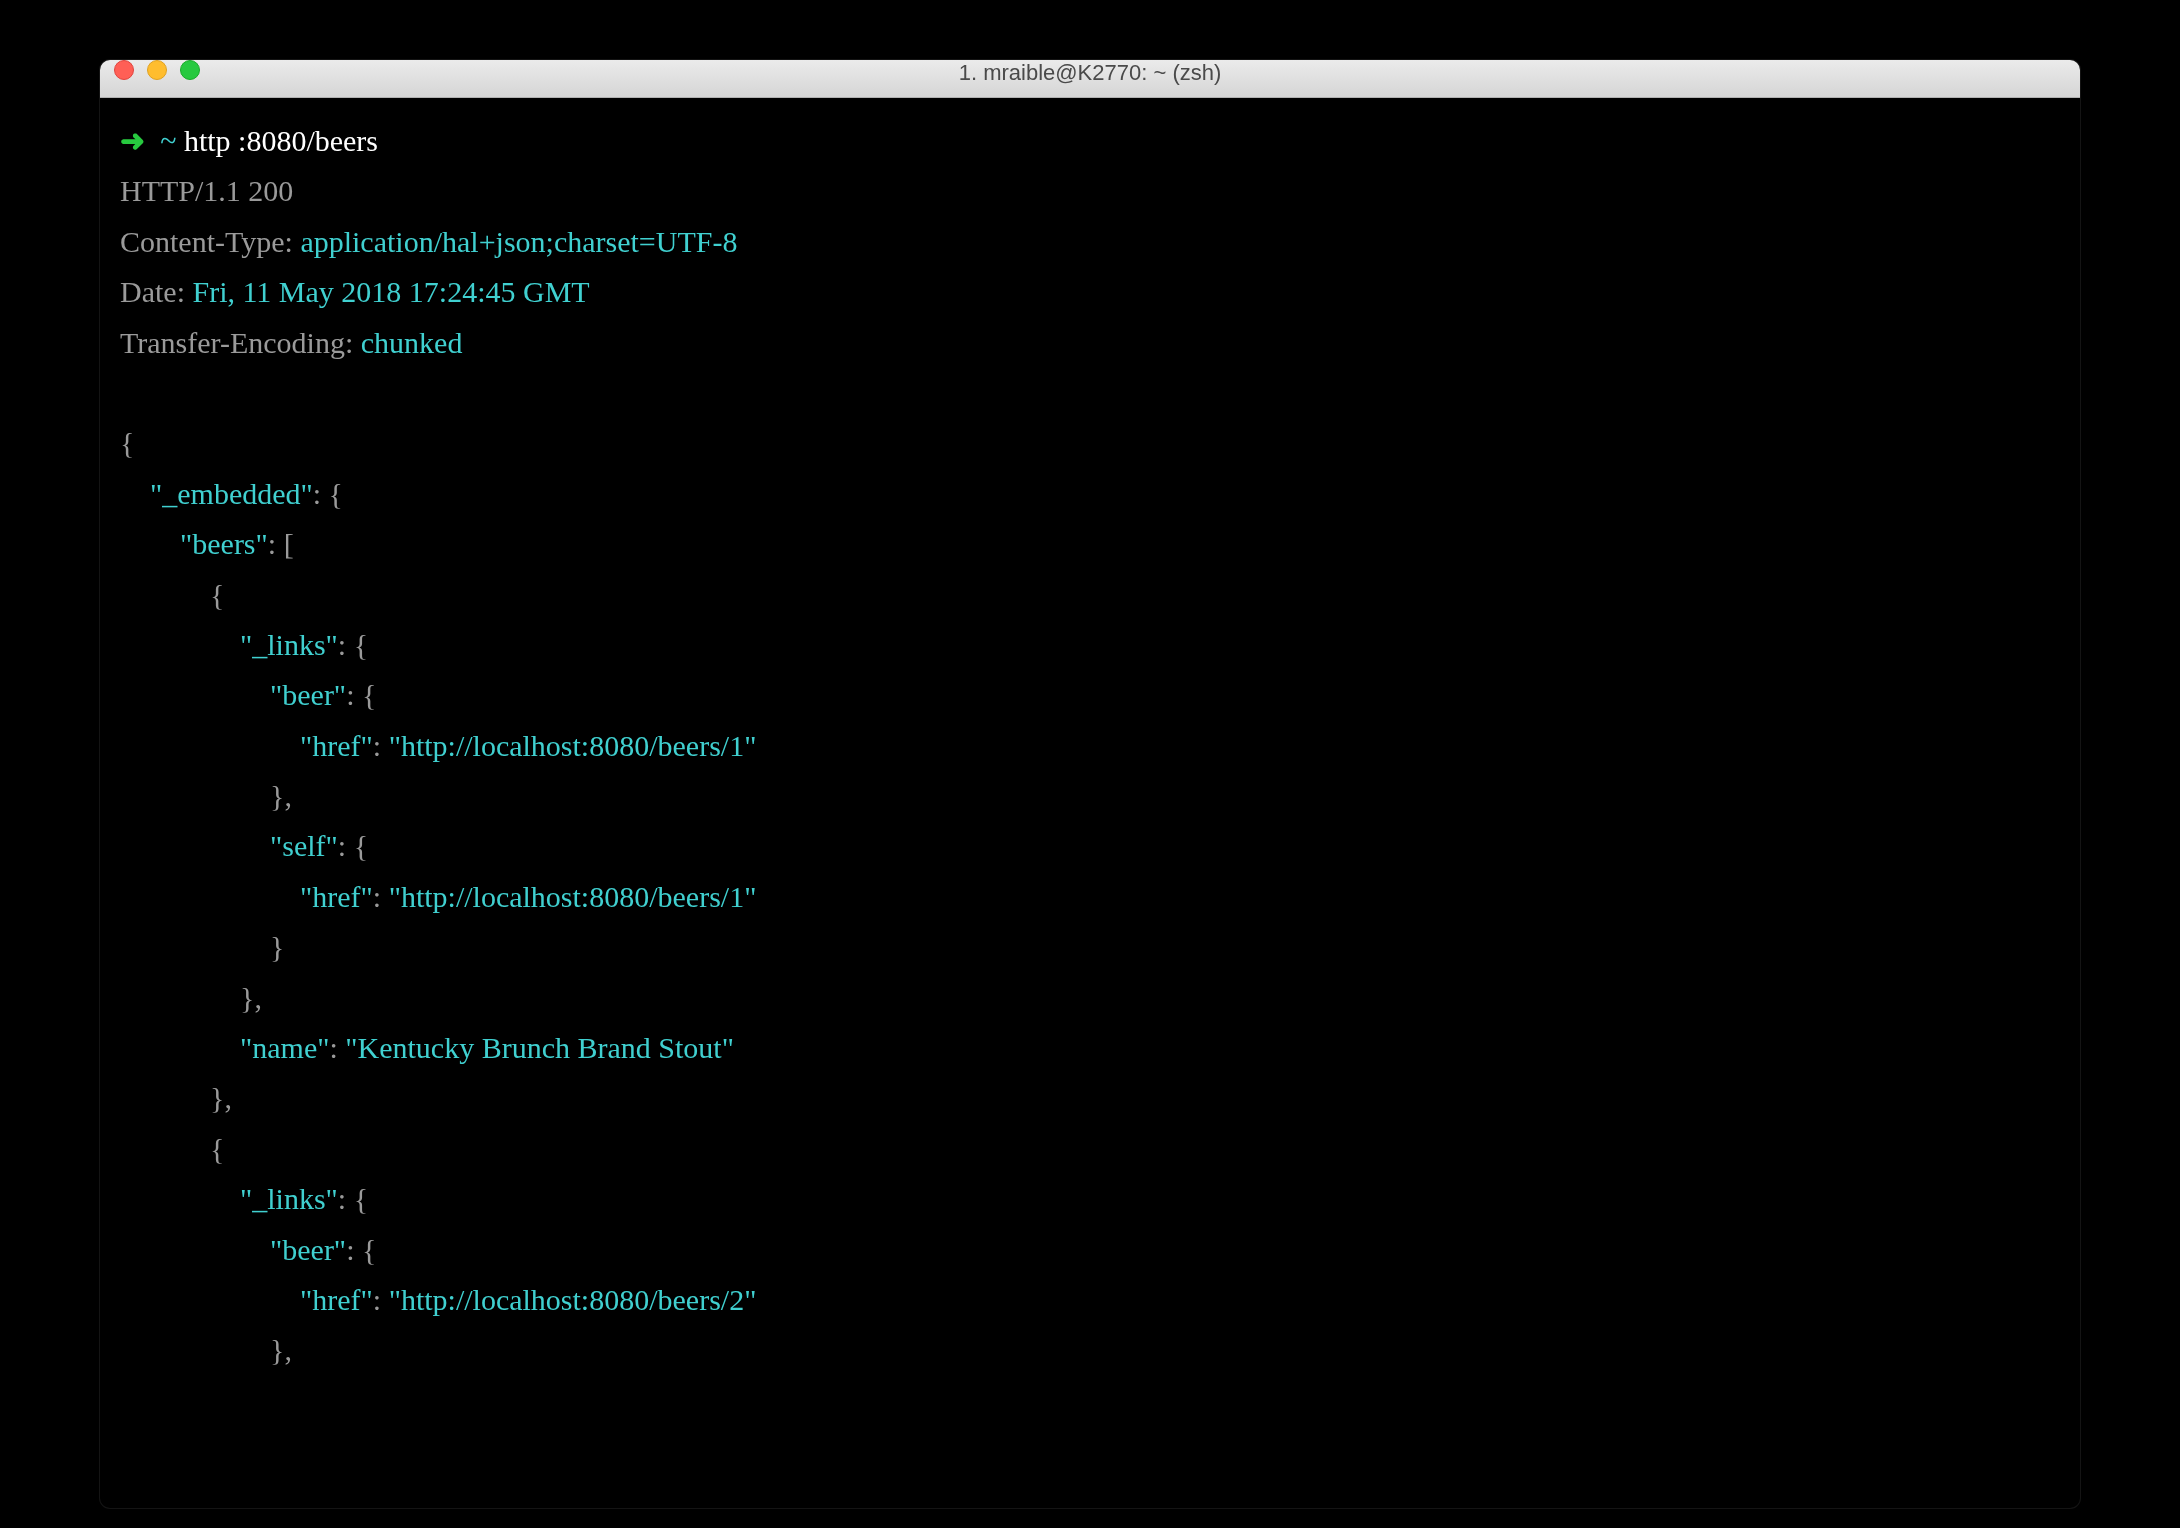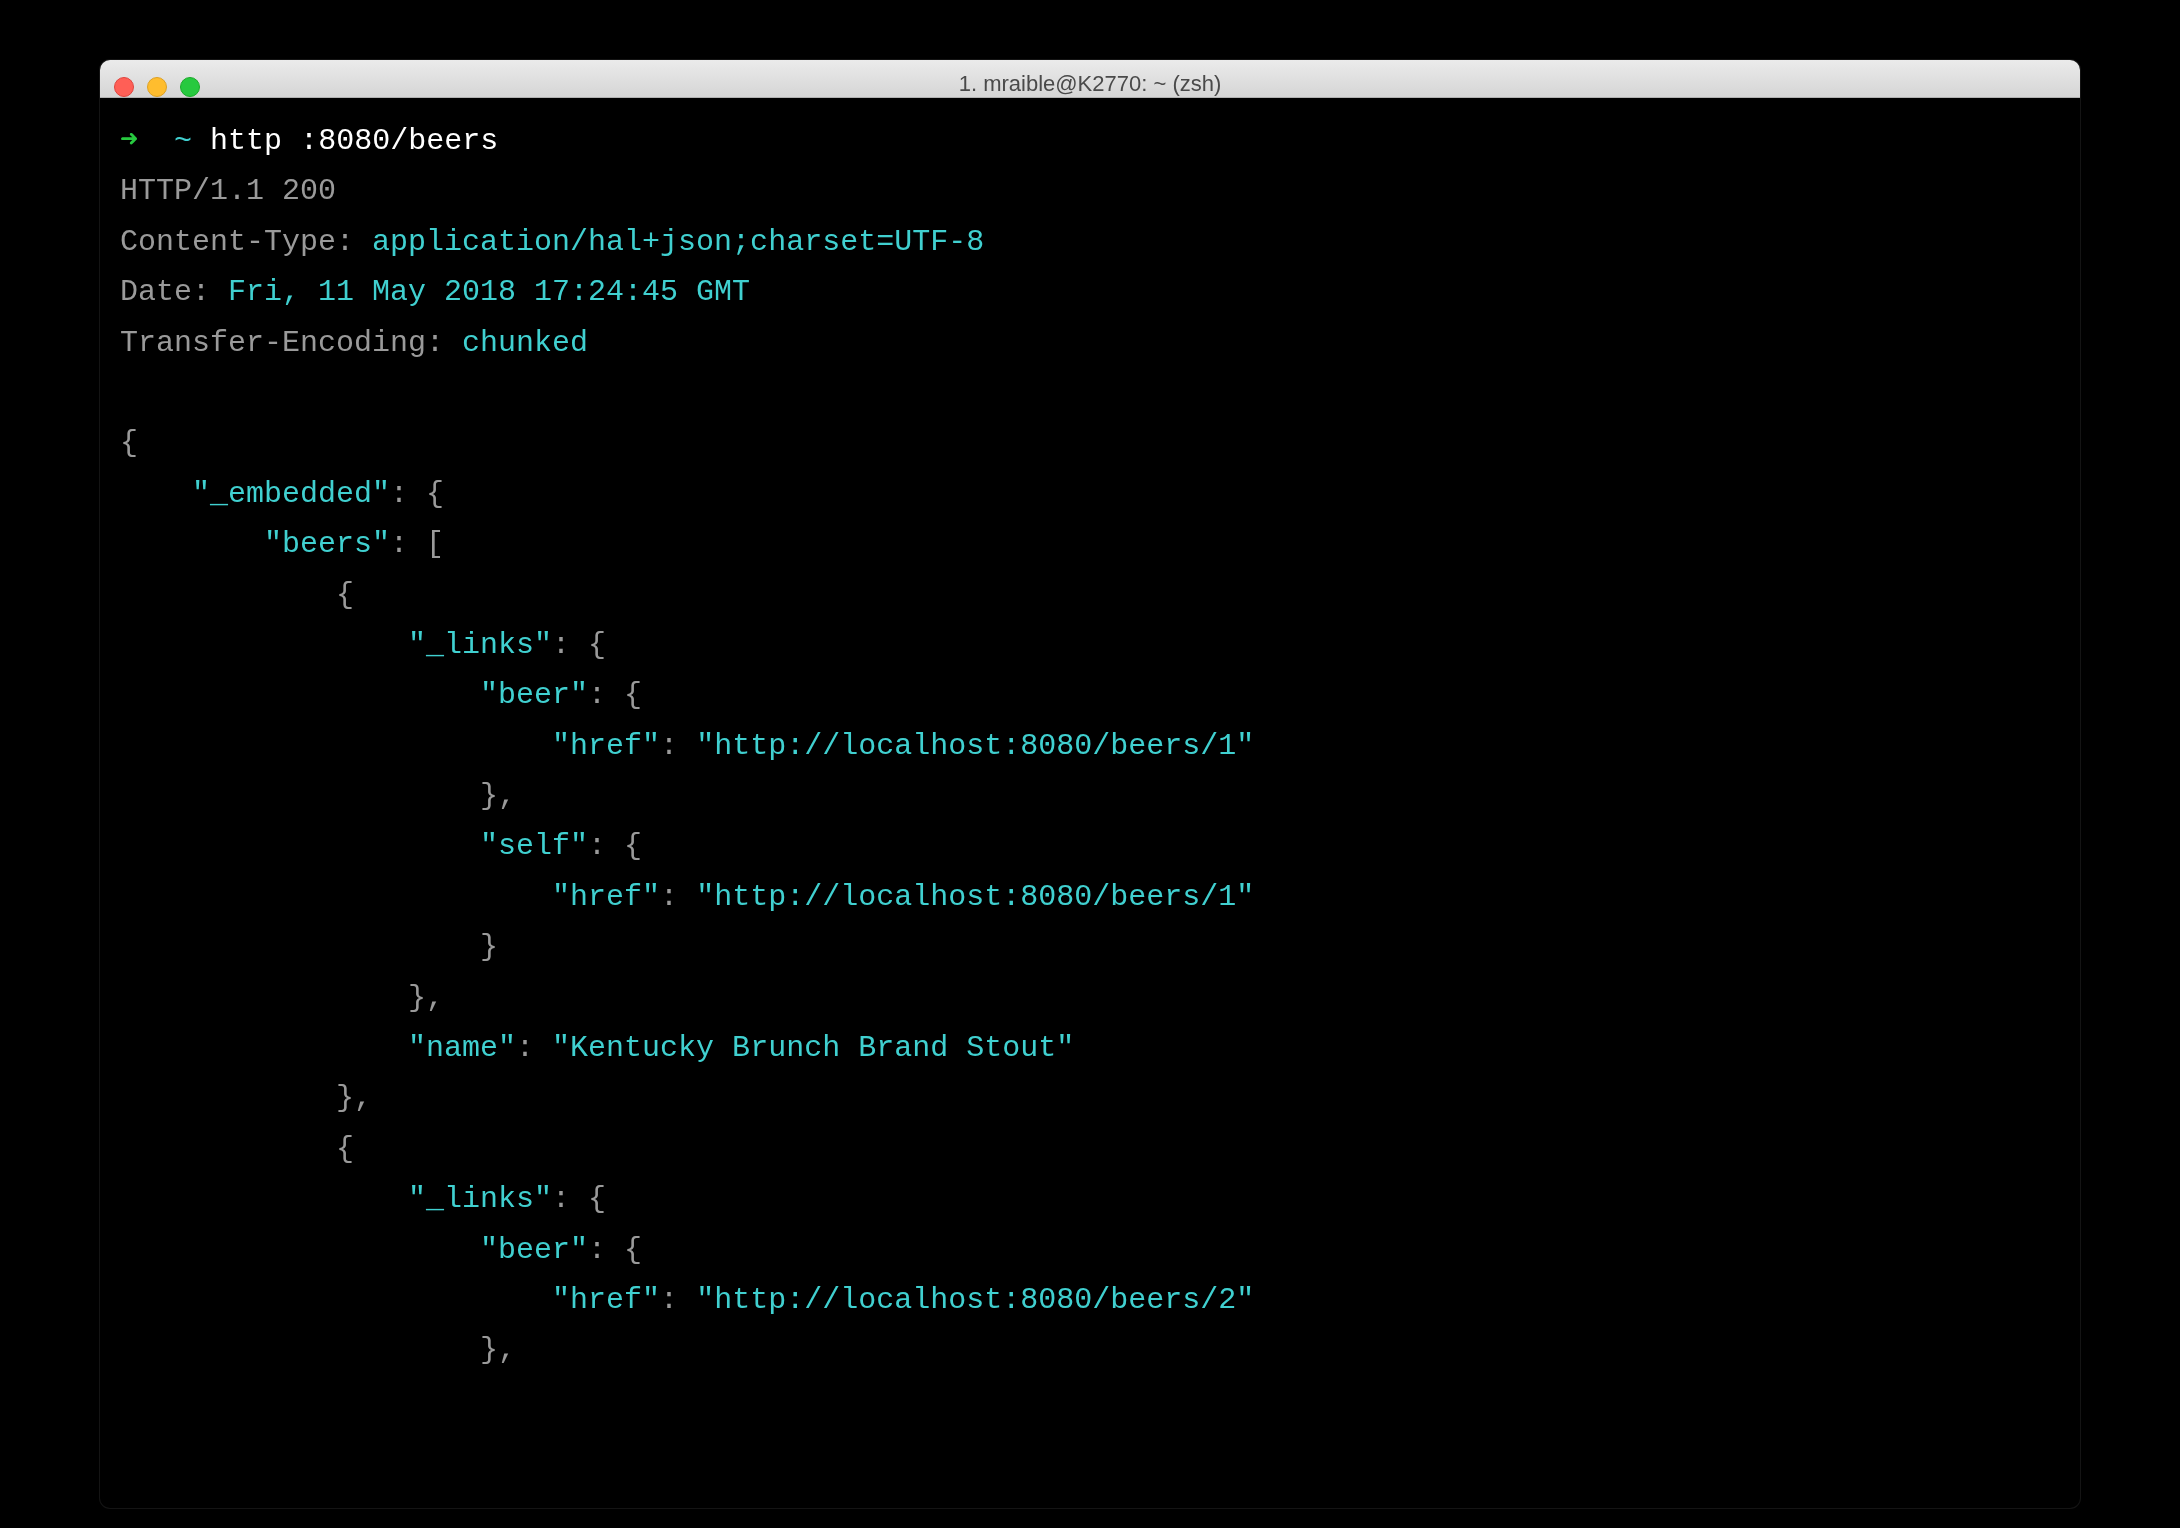--- a/index.html
+++ b/index.html
@@ -27,7 +27,7 @@
       height: 38px;
       background: linear-gradient(to bottom, #ebebeb, #d5d5d5);
       display: flex;
-      align-items: flex-end;
+      align-items: flex-start;
       padding: 0 14px;
       position: relative;
       border-bottom: 1px solid #b1b1b1;

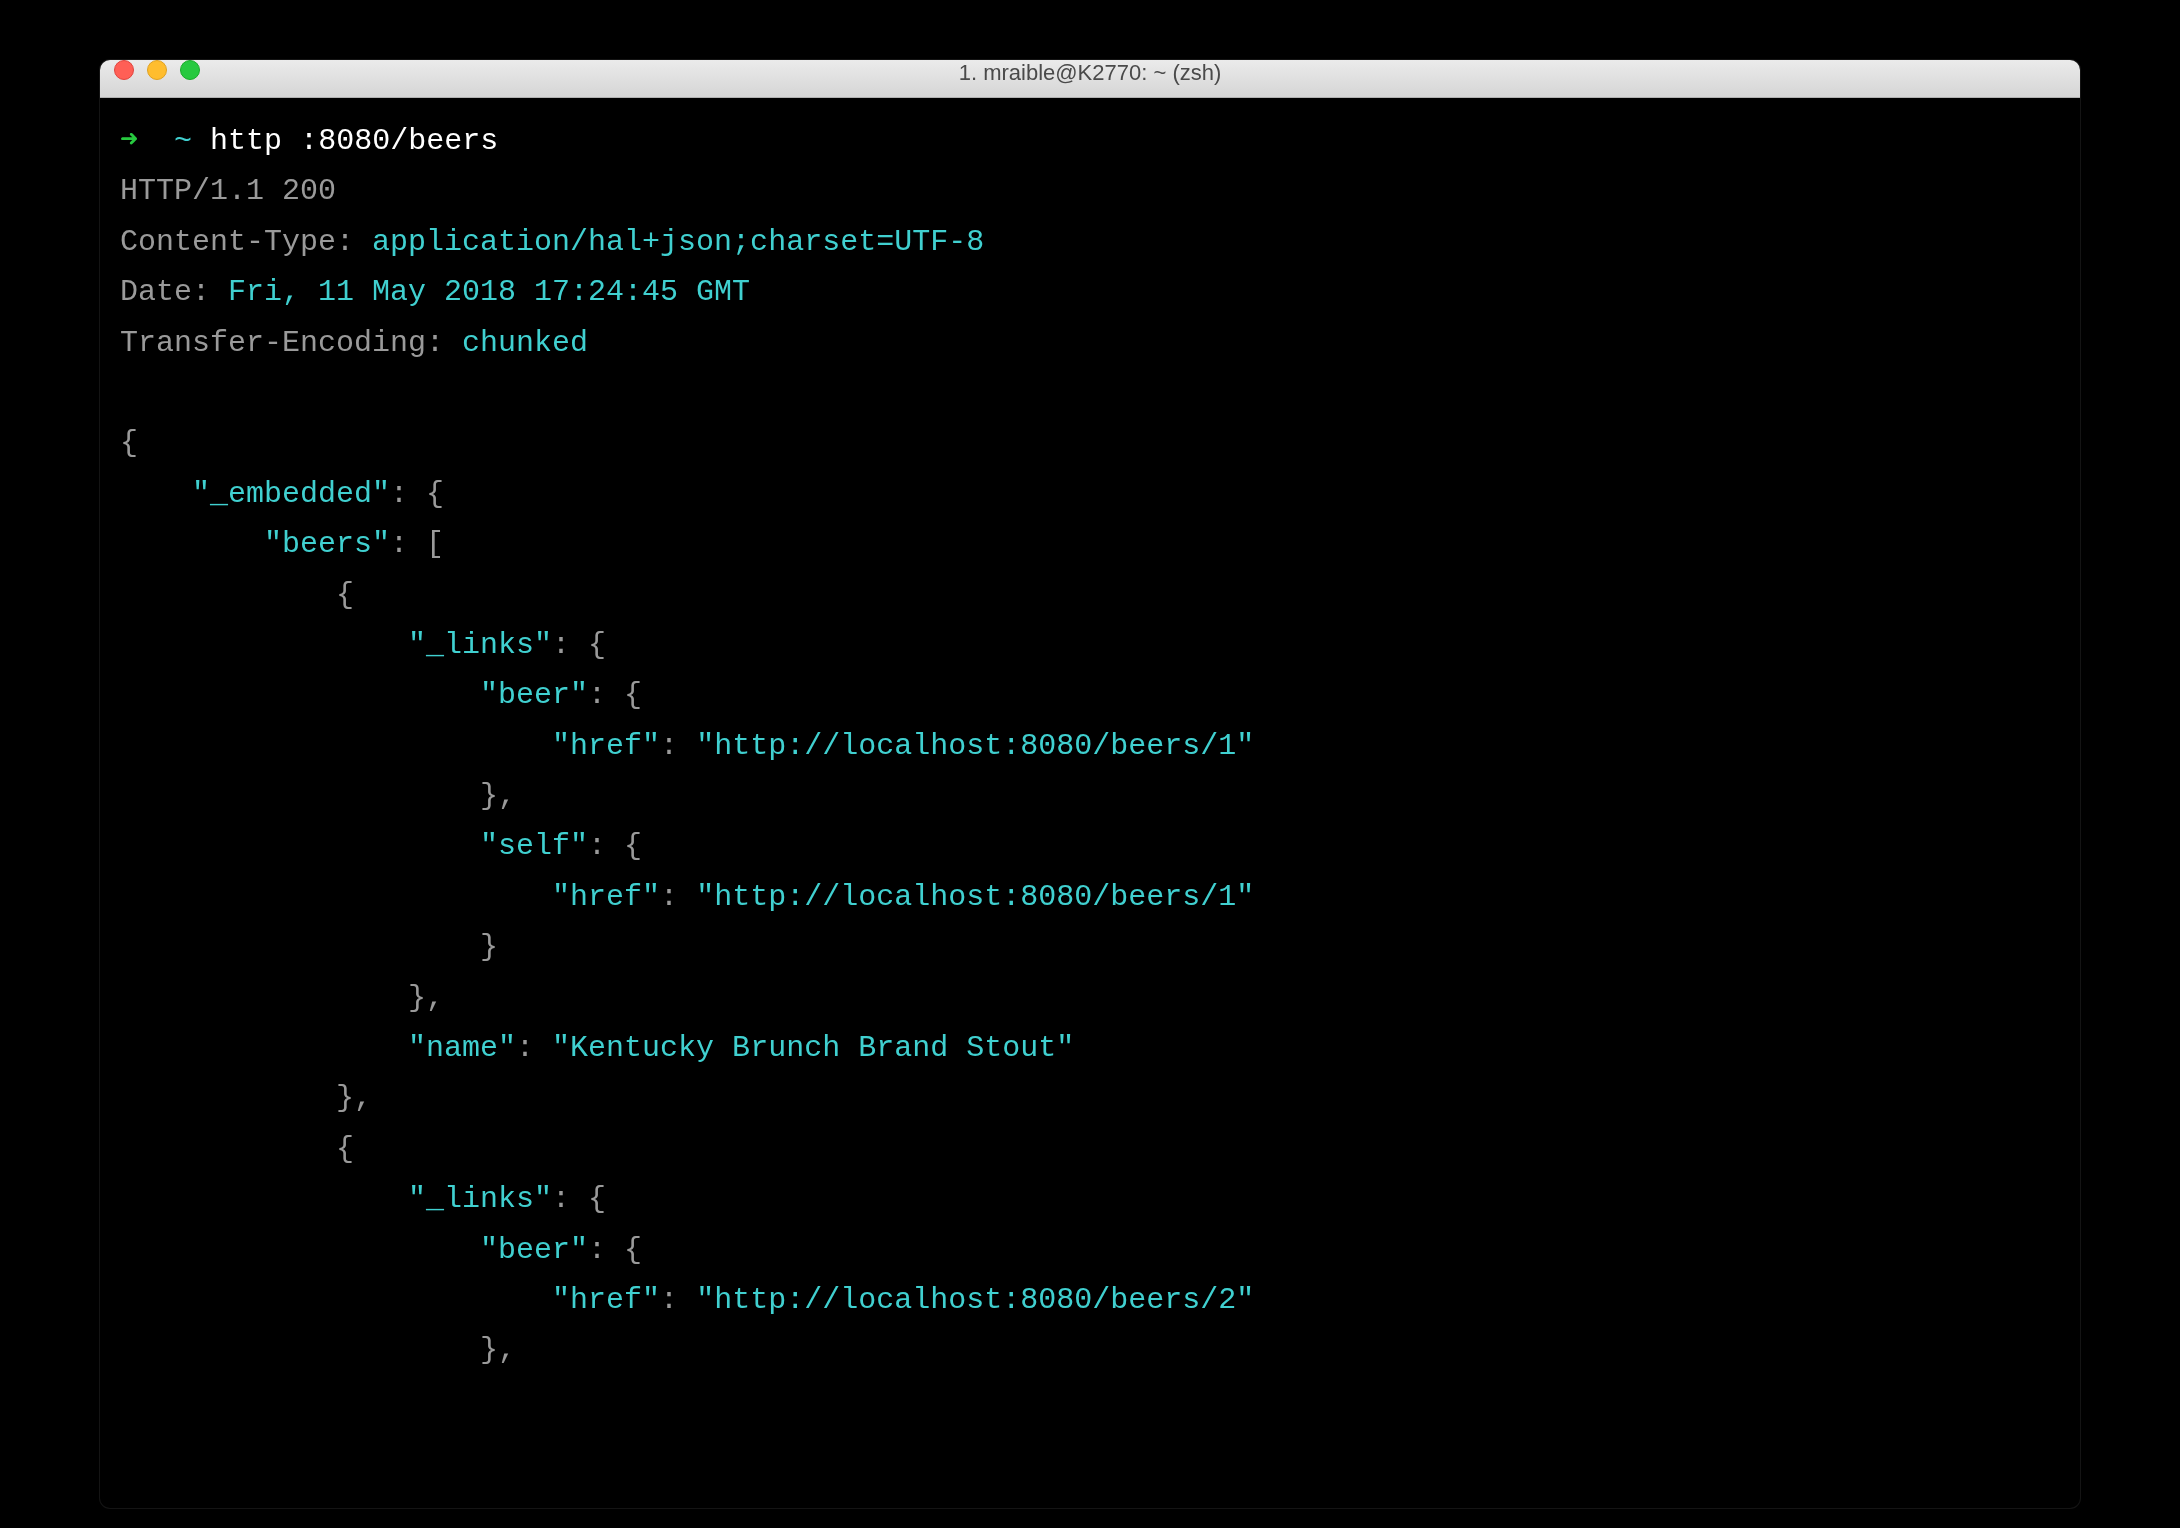--- a/index.html
+++ b/index.html
@@ -57,7 +57,7 @@
     }
     .terminal-body {
       padding: 18px 20px;
-      font-family: Liberation Mono, monospace;
+      font-family: Liberation Serif, serif;
       font-size: 30px;
       line-height: 1.68;
       white-space: pre;

